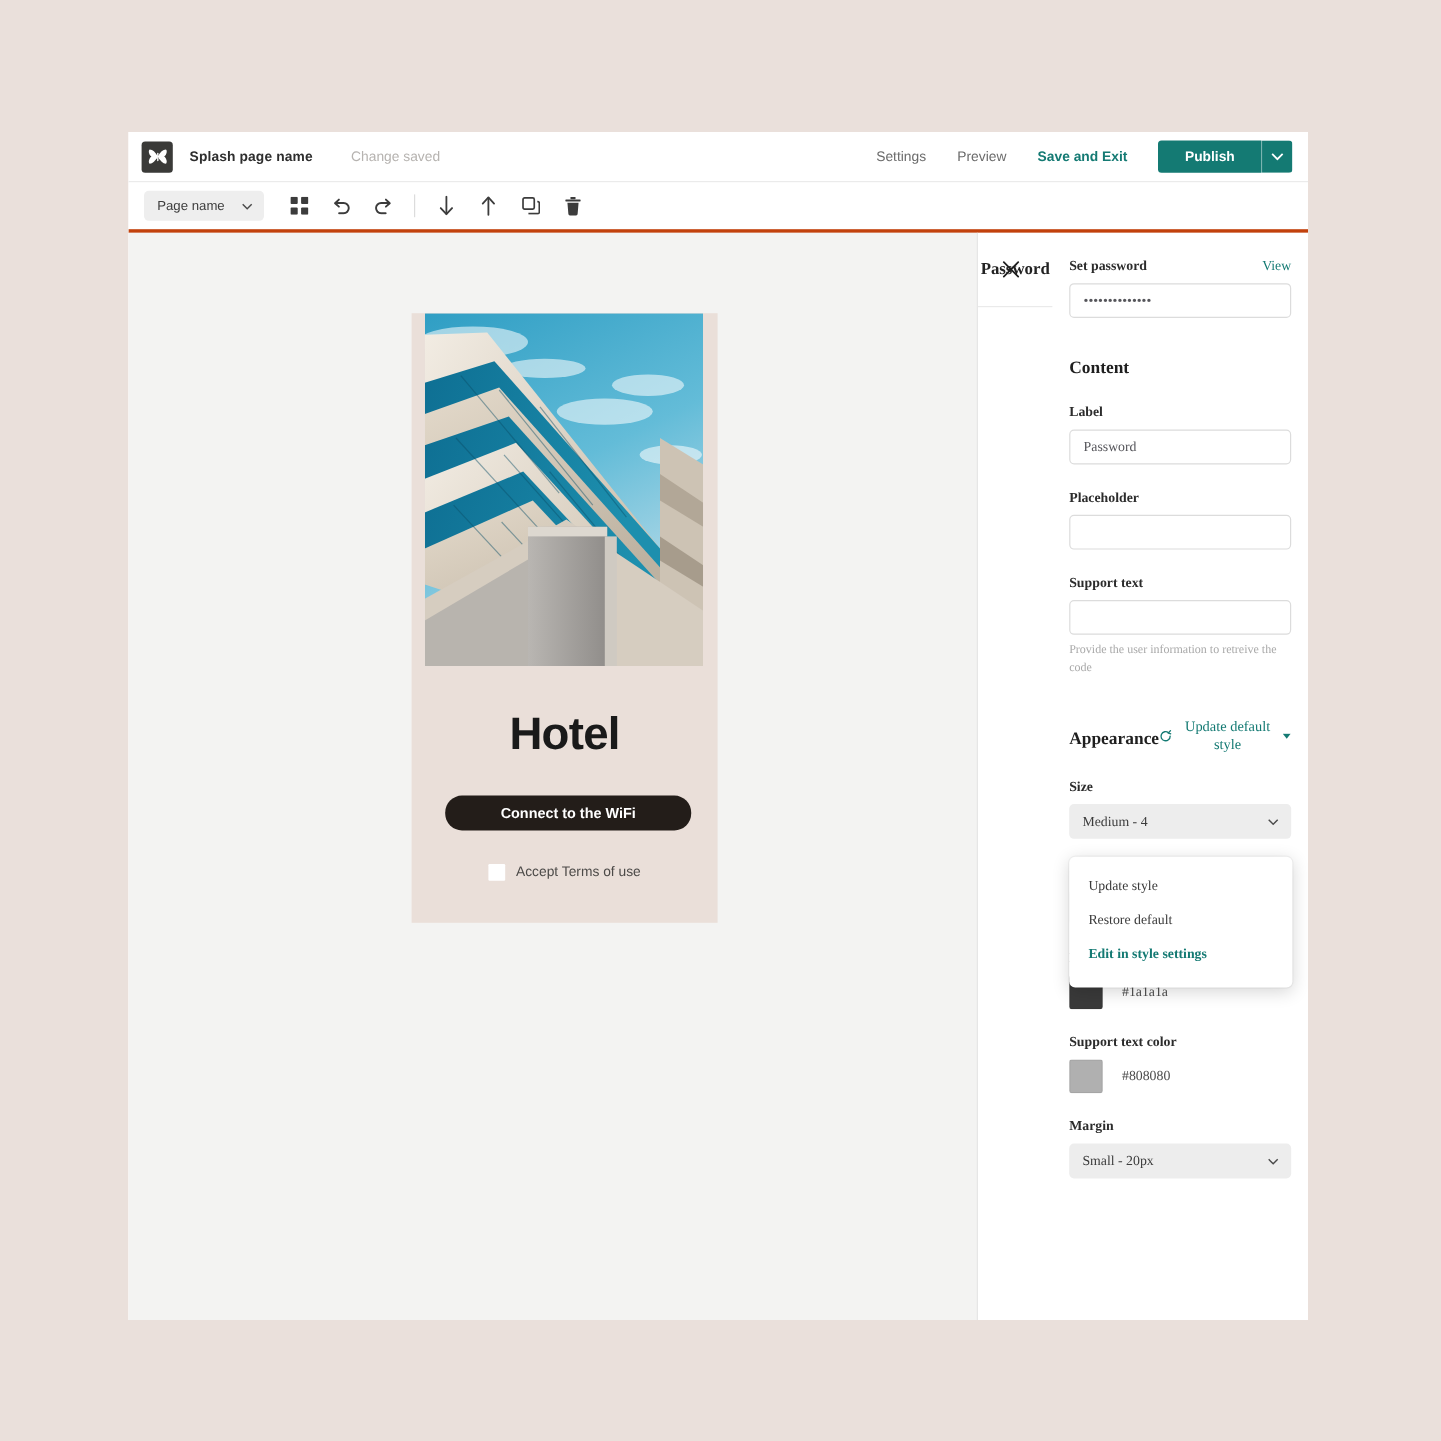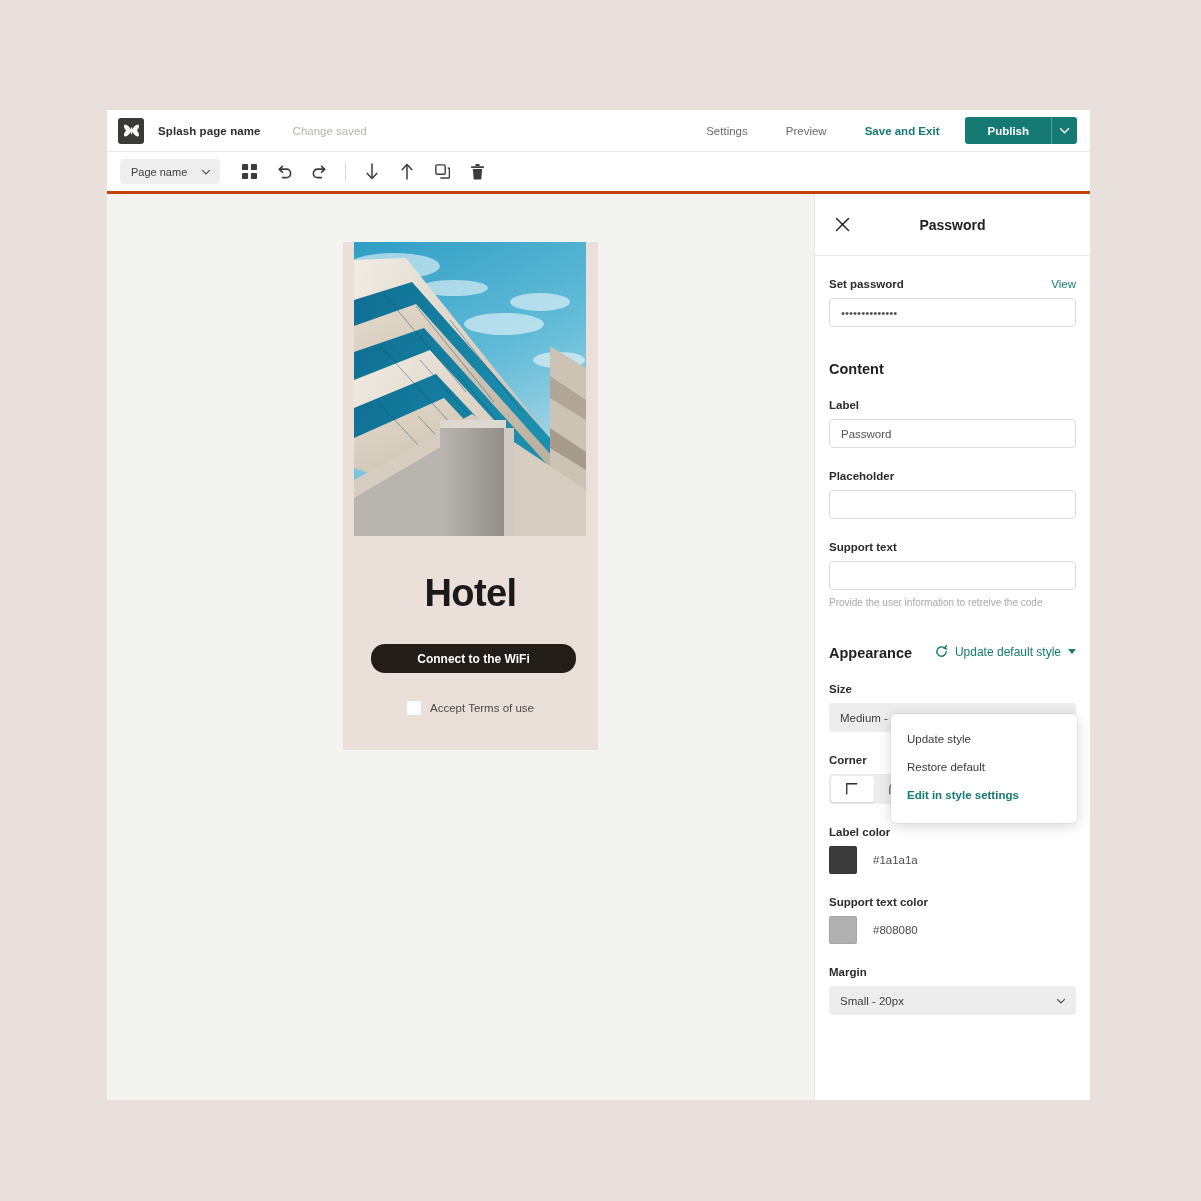--- a/index.html
+++ b/index.html
@@ -48,7 +48,7 @@
   }
   .header-spacer { flex: 1 1 auto; }
   .header-link {
-    font-size: 11.5px; color: #6b6b6b; margin-left: 38px;
+    font-size: 11.5px; color: #6b6b6b; margin-left: 26px;
     cursor: pointer; white-space: nowrap;
   }
   .header-link.accent { color: #147a73; font-weight: bold; }

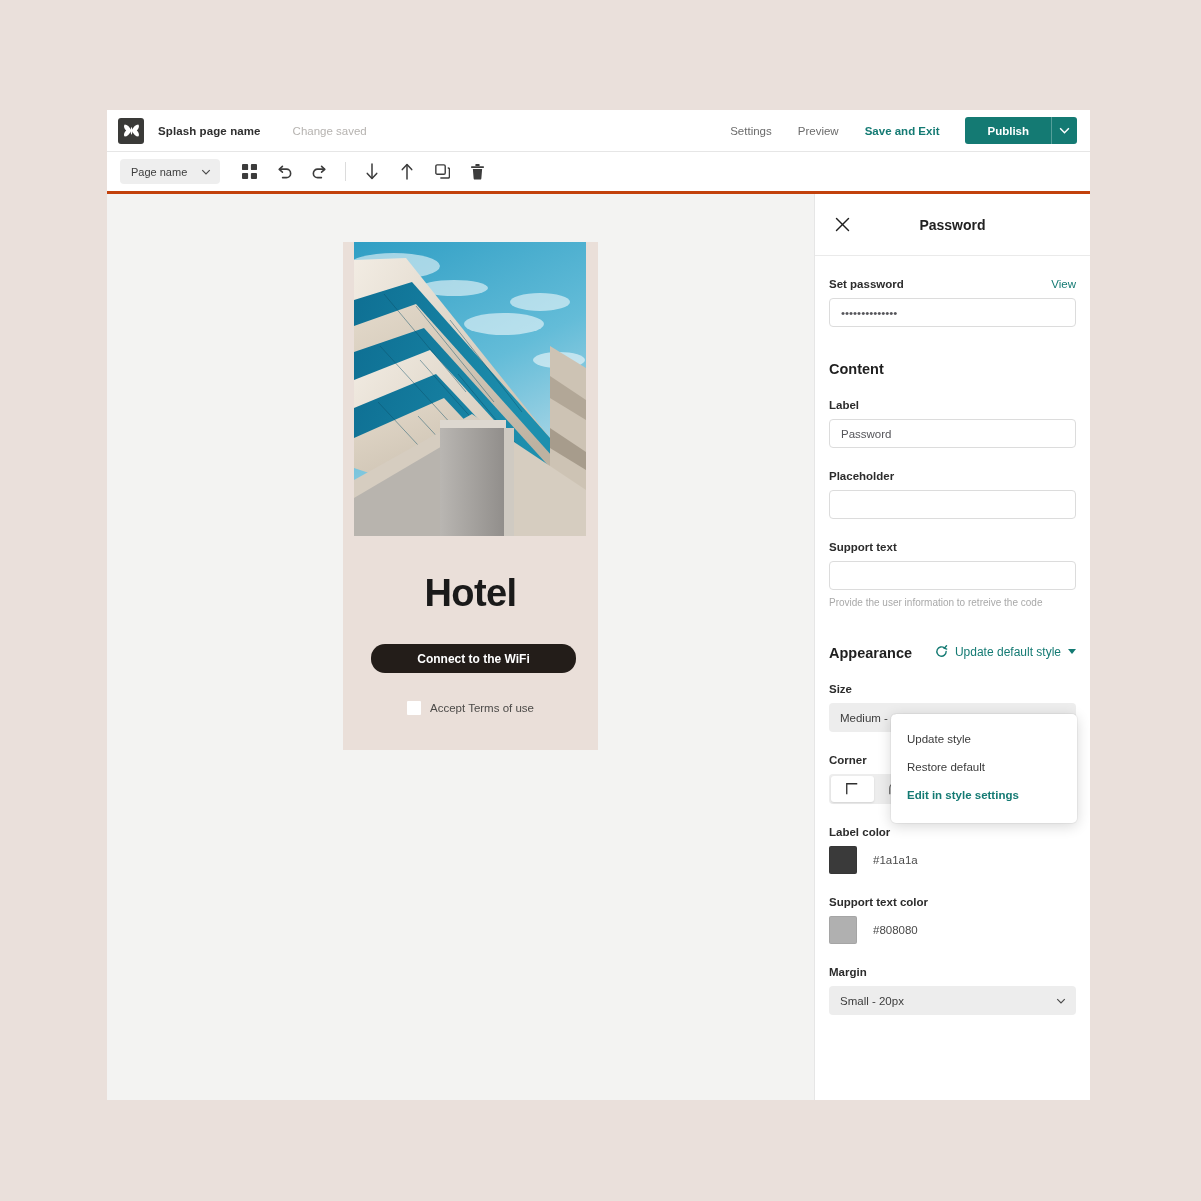--- a/index.html
+++ b/index.html
@@ -147,8 +147,8 @@
   
   #right-panel {
     flex: 0 0 275px; width: 275px;
-    background: #fff; display: flex; flex-direction: column;
-    position: relative; min-height: 0;
+    background: #fff; display: flex; flex-direction: row;
+    position: relative; min-height: 0; font-family: Liberation Serif, serif;
   }
   #panel-header {
     height: 62px; flex: 0 0 62px;

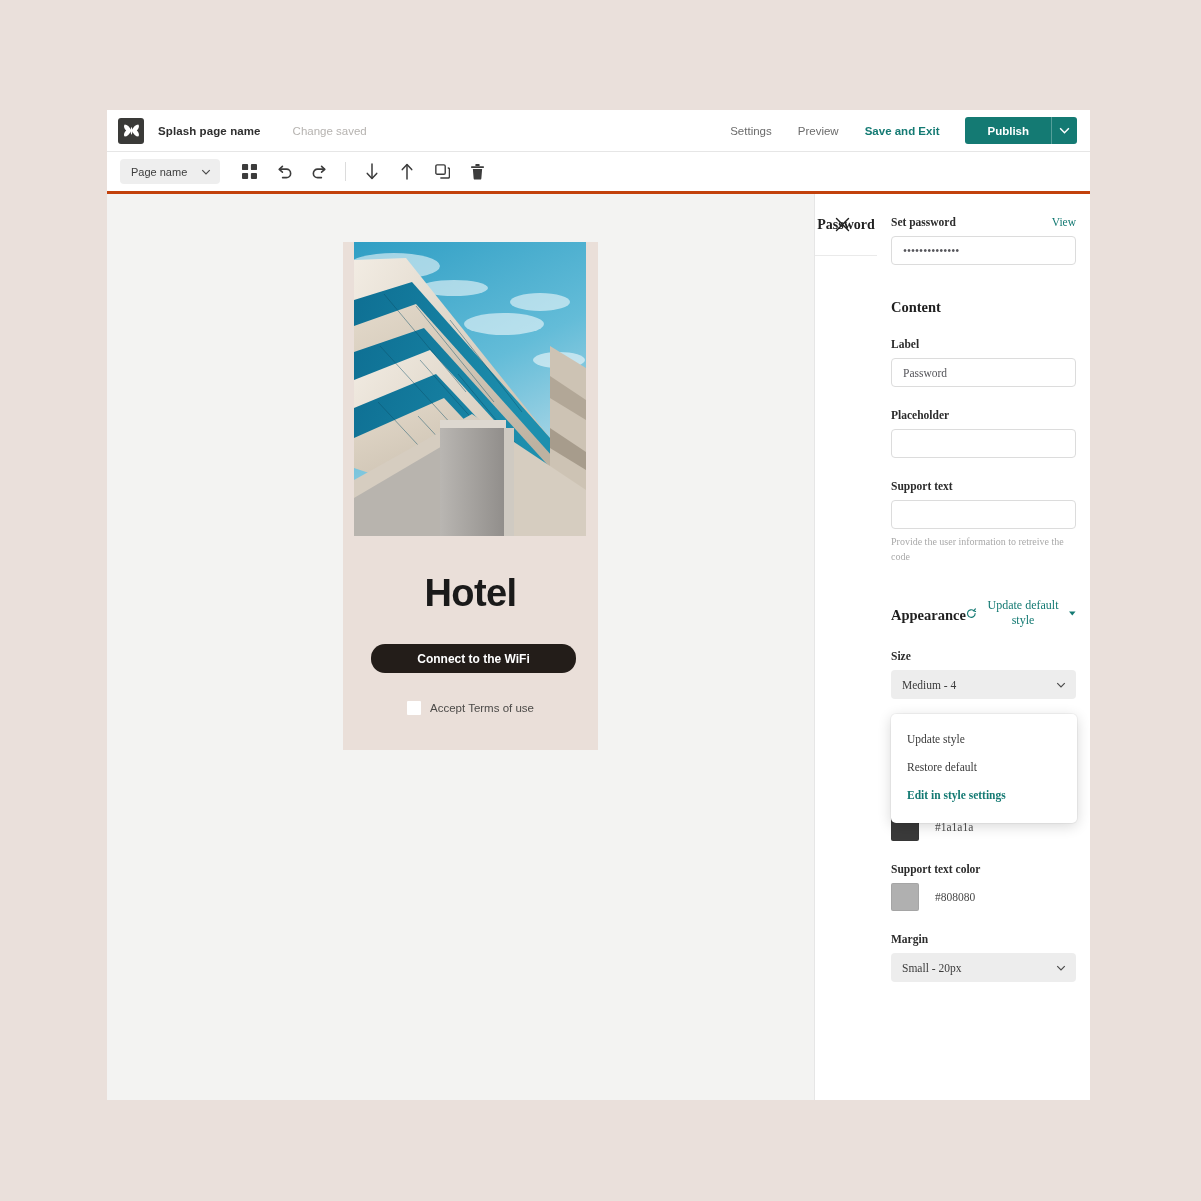--- a/index.html
+++ b/index.html
@@ -108,7 +108,7 @@
   }
   #splash-preview {
     position: absolute;
-    left: 236px; top: 48px;
+    left: 236px; top: 67px;
     width: 255px; height: 508px;
     background: #eadfd9;
     overflow: hidden;

